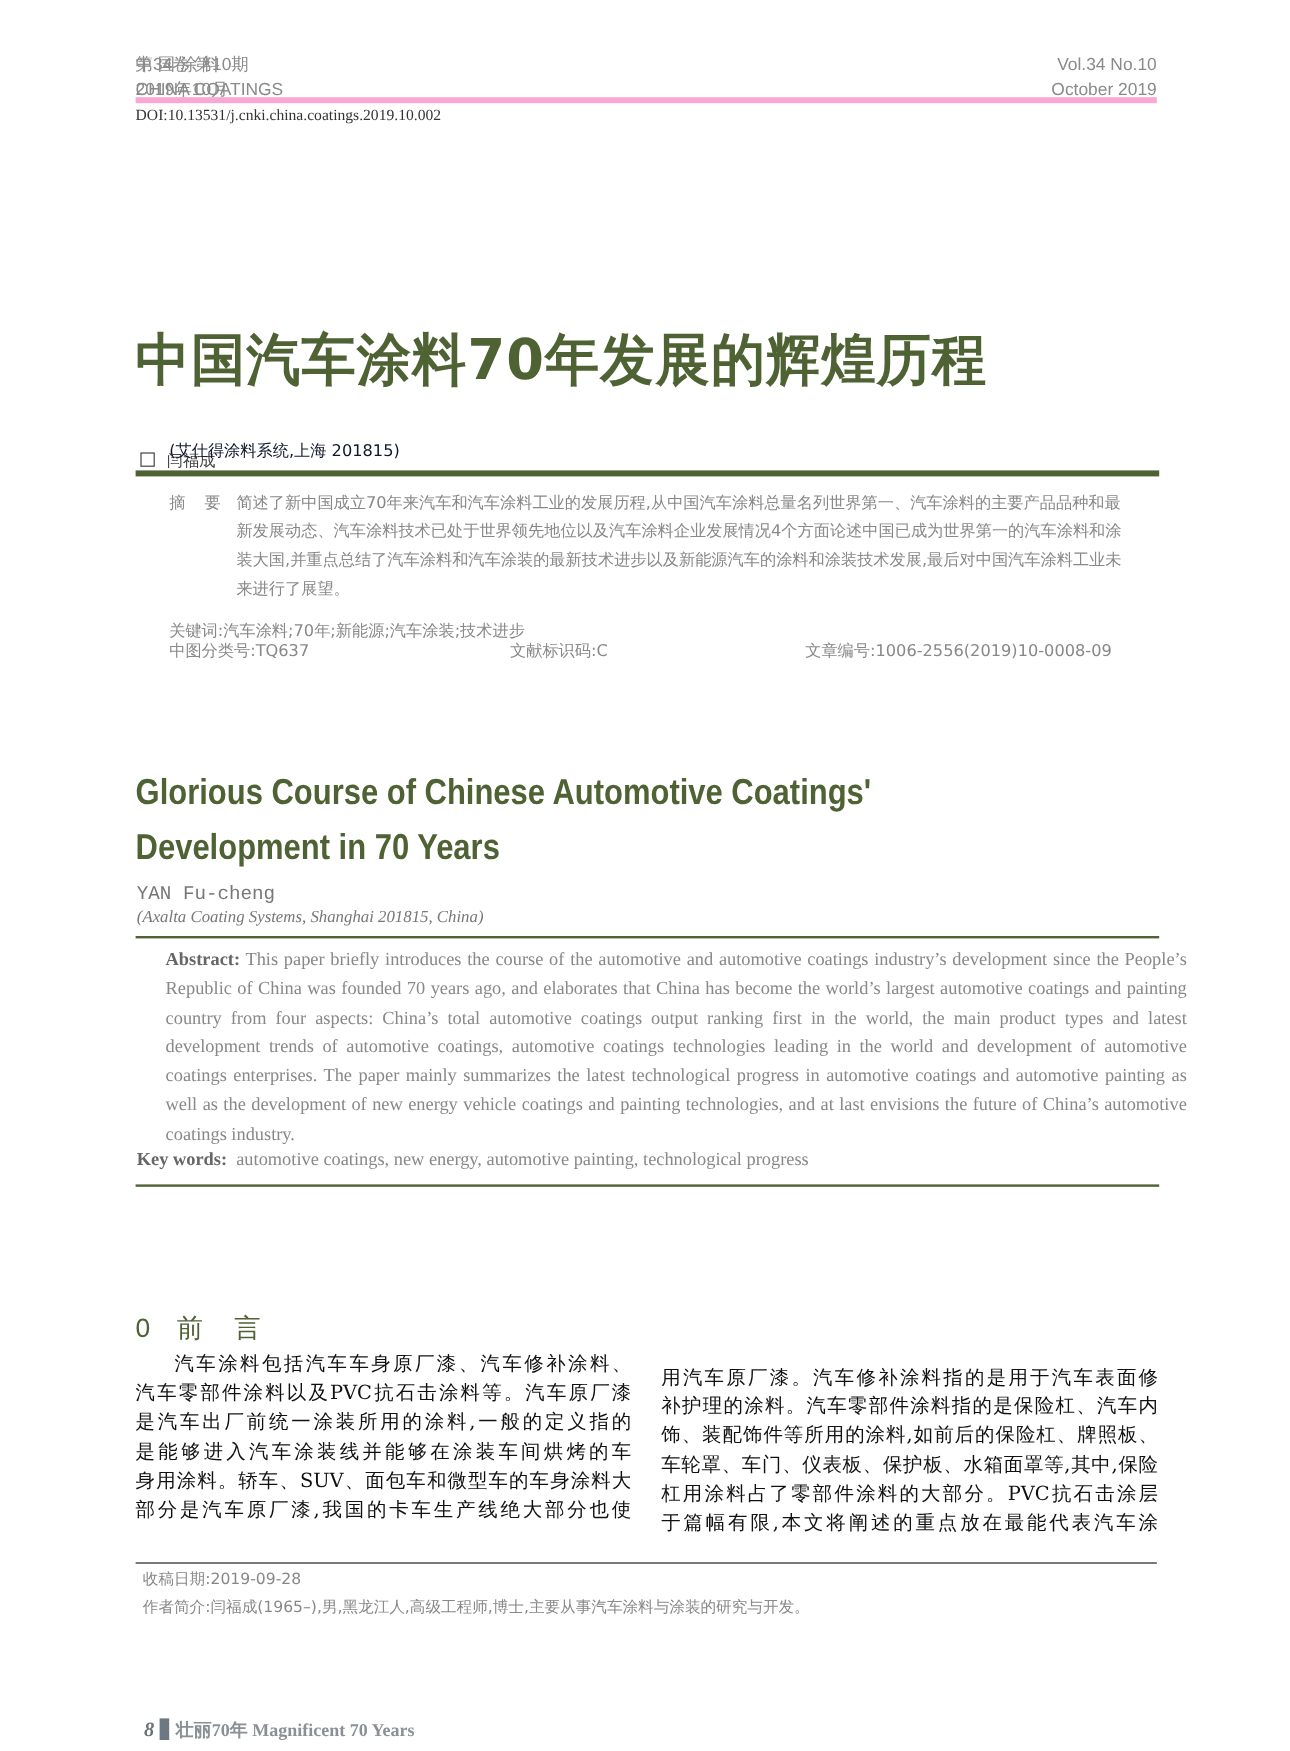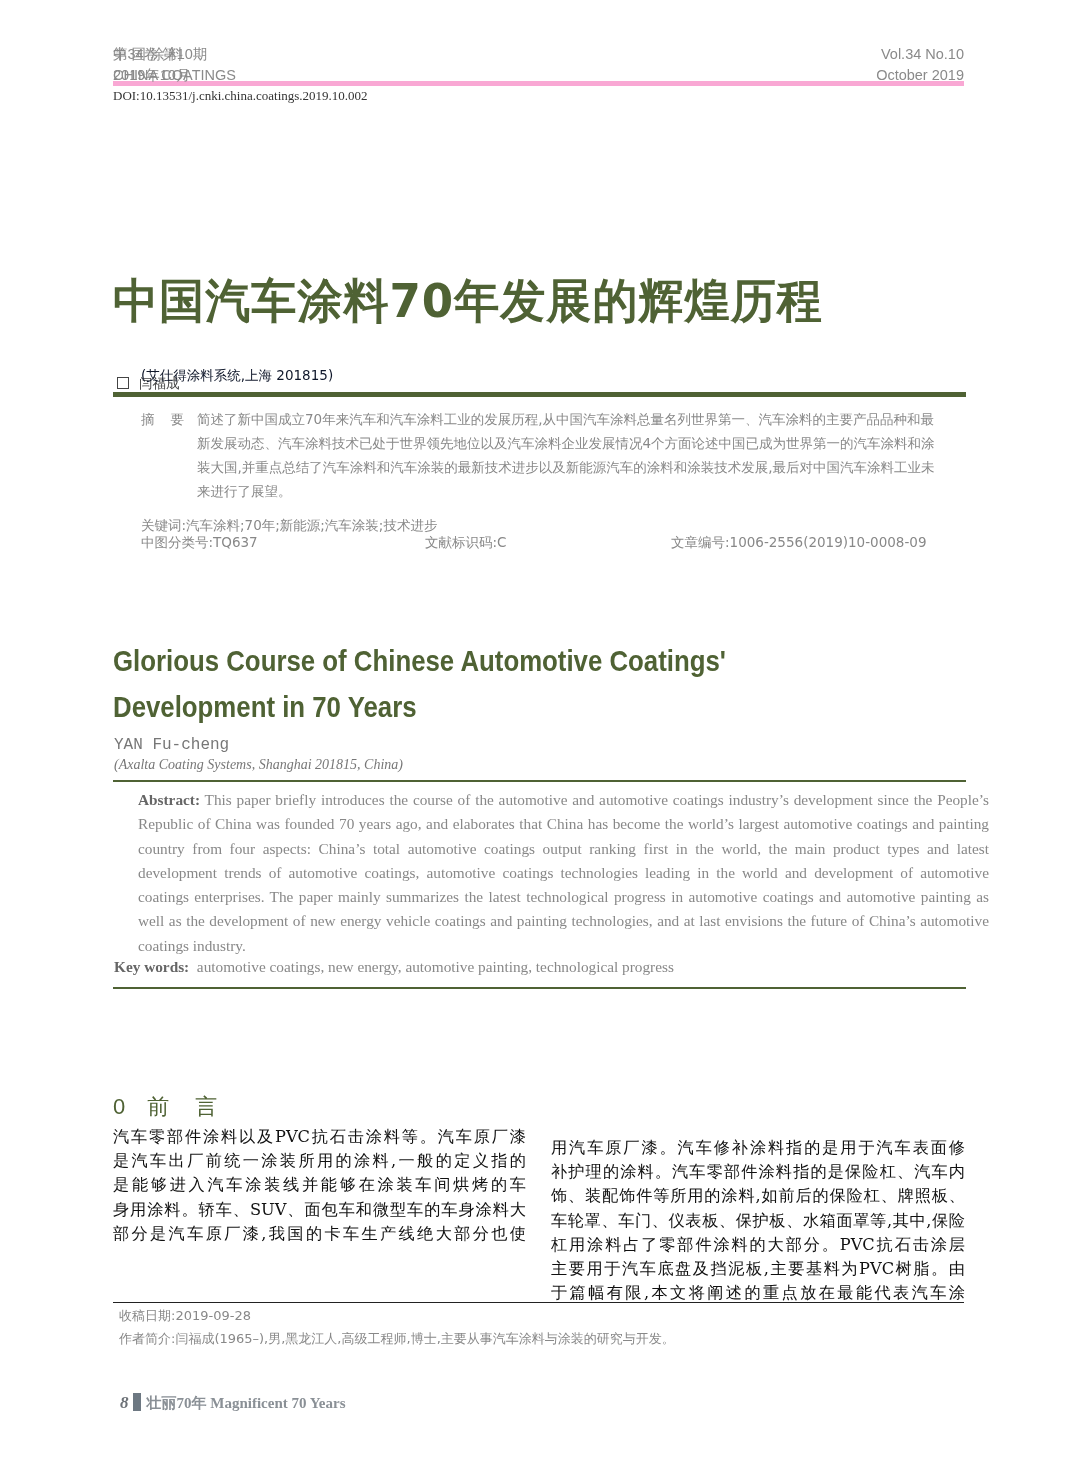--- a/index.html
+++ b/index.html
@@ -120,6 +120,7 @@
 </div>
 
 <div class="abs col-text col-left">
+  <p class="indent">汽车涂料包括汽车车身原厂漆、汽车修补涂料、</p>
   <p>汽车零部件涂料以及PVC抗石击涂料等。汽车原厂漆</p>
   <p>是汽车出厂前统一涂装所用的涂料,一般的定义指的</p>
   <p>是能够进入汽车涂装线并能够在涂装车间烘烤的车</p>

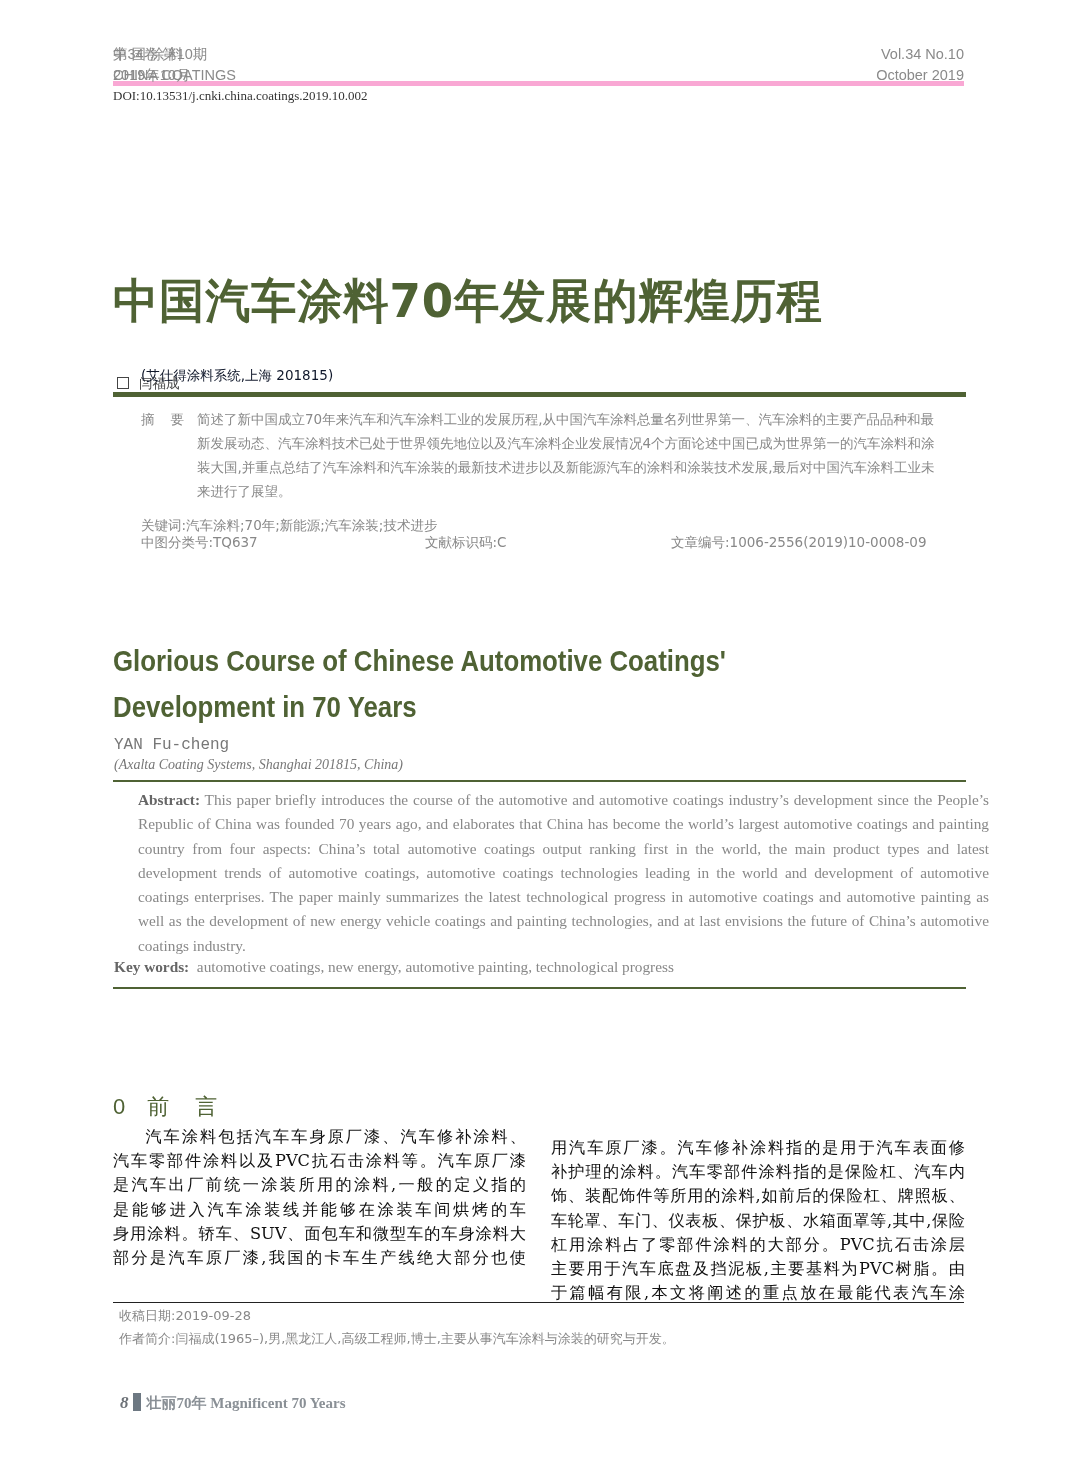--- a/index.html
+++ b/index.html
@@ -133,7 +133,6 @@
   <p>饰、装配饰件等所用的涂料,如前后的保险杠、牌照板、</p>
   <p>车轮罩、车门、仪表板、保护板、水箱面罩等,其中,保险</p>
   <p>杠用涂料占了零部件涂料的大部分。PVC抗石击涂层</p>
-  <p>主要用于汽车底盘及挡泥板,主要基料为PVC树脂。由</p>
   <p>于篇幅有限,本文将阐述的重点放在最能代表汽车涂</p>
 </div>
 

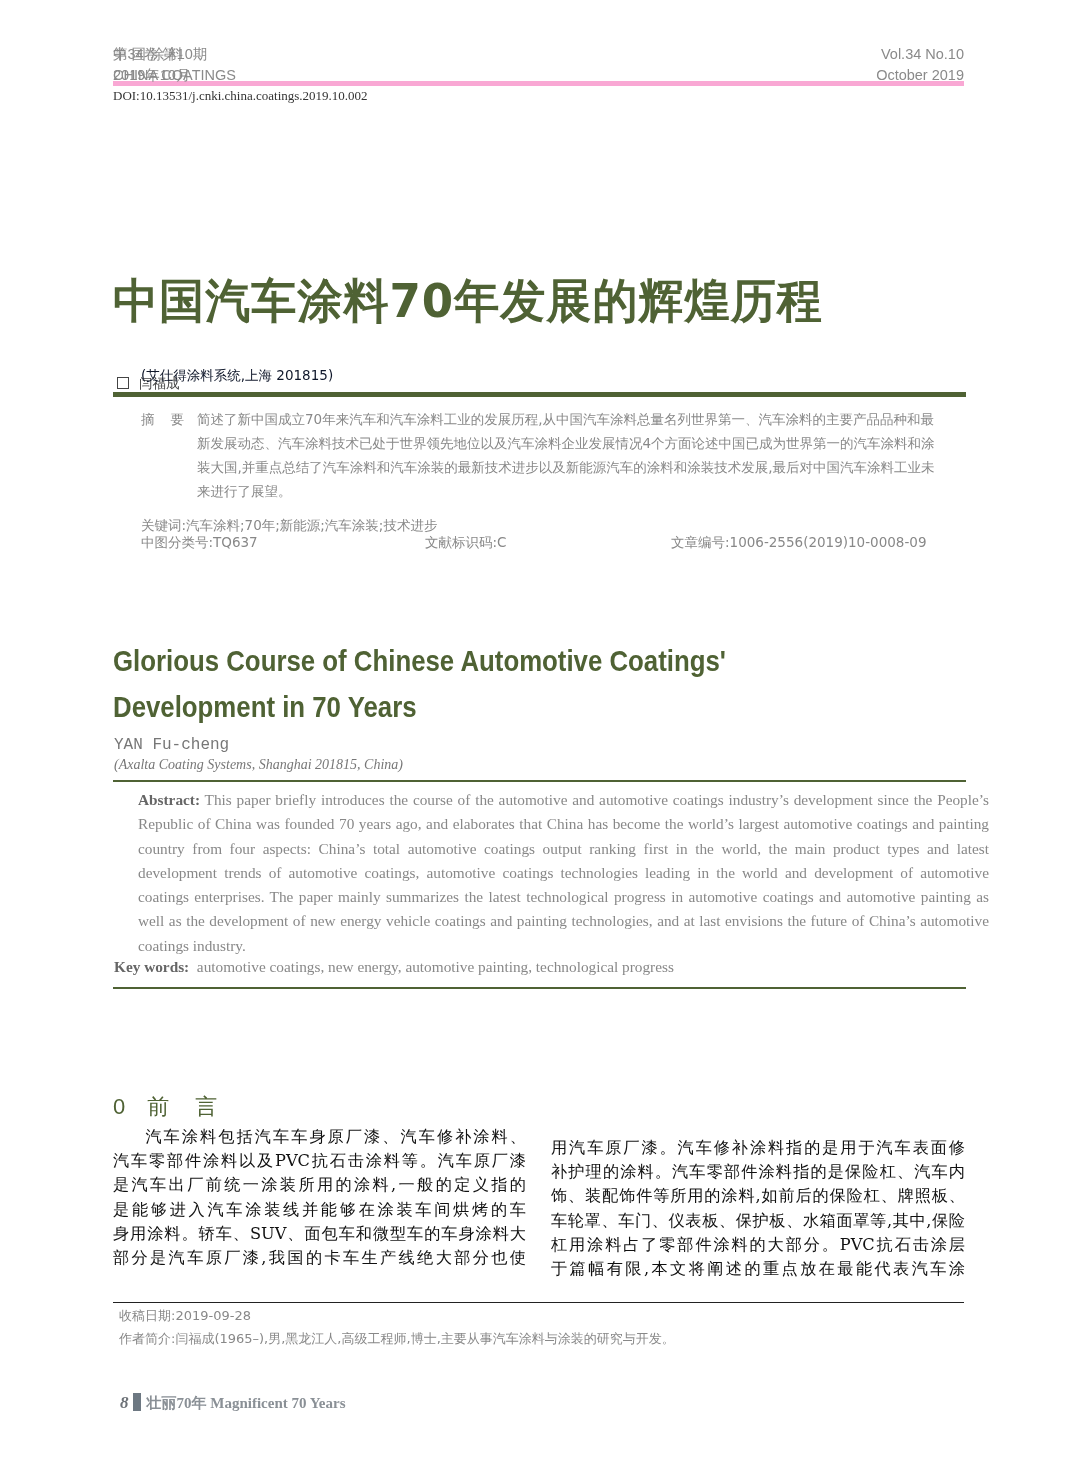--- a/index.html
+++ b/index.html
@@ -62,7 +62,7 @@
   .foot1 { top: 1307px; }
   .foot2 { top: 1330px; }
 
-  .pgnum { top: 1393px; left: 120px; font-family: "Liberation Serif", serif; font-size: 15px; color: #8a9096; font-weight: bold; }
+  .pgnum { top: 1432px; left: 120px; font-family: "Liberation Serif", serif; font-size: 15px; color: #8a9096; font-weight: bold; }
   .pgnum .n { font-style: italic; font-size: 17px; color: #6d7278; }
   .pgnum .bar { display: inline-block; width: 8px; height: 18px; background: #6d7882; margin: 0 6px 0 4px; vertical-align: -3px; }
 </style>

